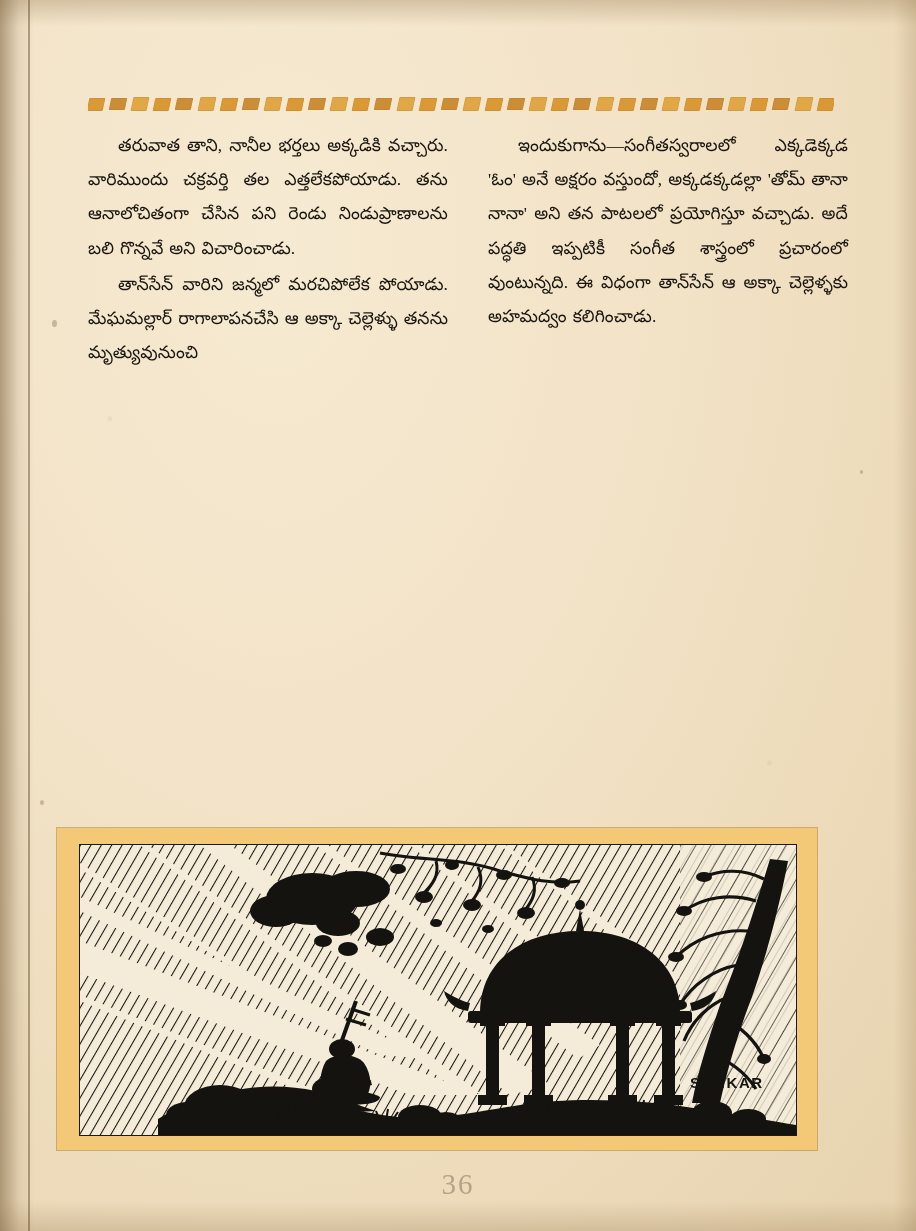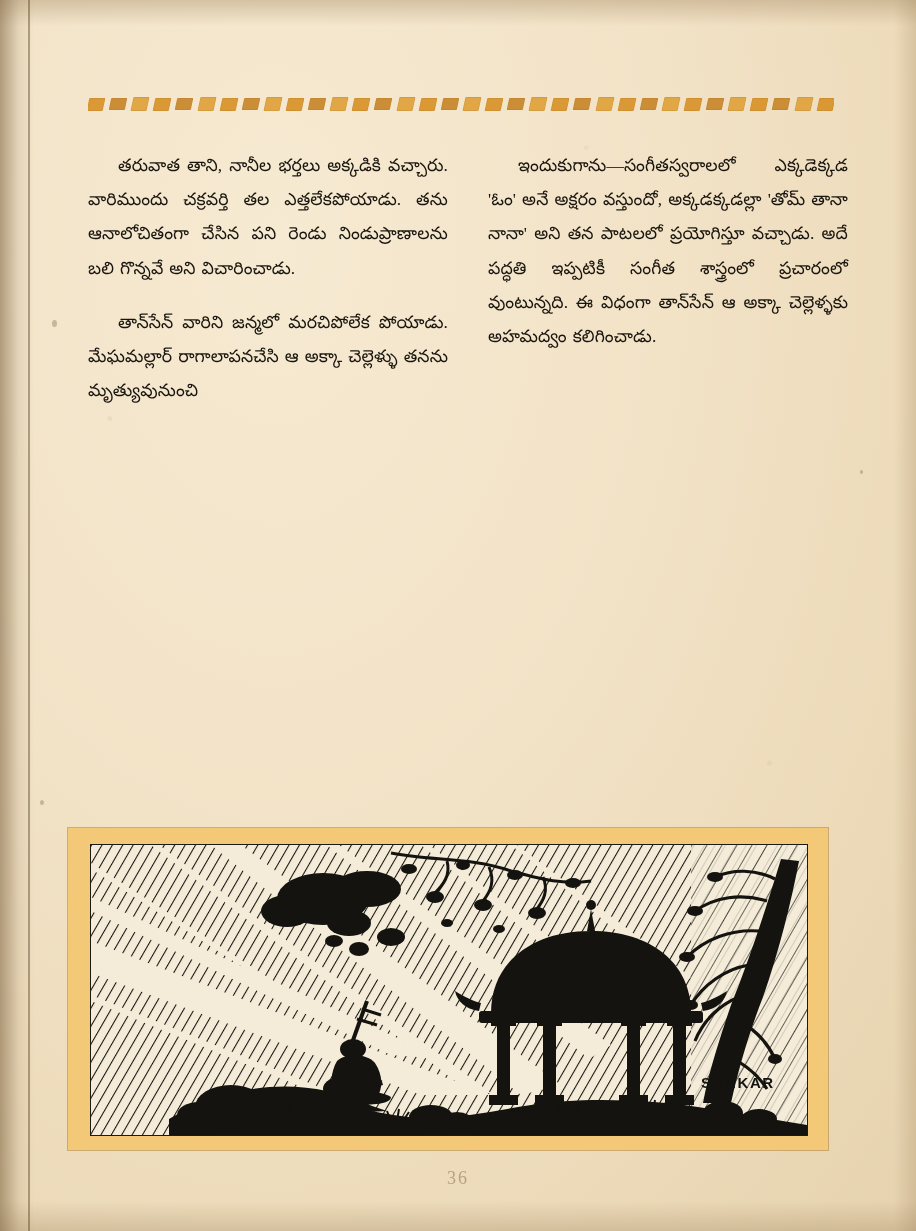--- a/index.html
+++ b/index.html
@@ -111,7 +111,7 @@
     word-spacing: 1.5px;
     -webkit-font-smoothing: antialiased;
   }
-  p.para.indent { text-indent: 30px; margin-top: 20px; }
+  p.para.indent { text-indent: 30px; }
   p.para.quote { text-indent: 18px; }
 
   

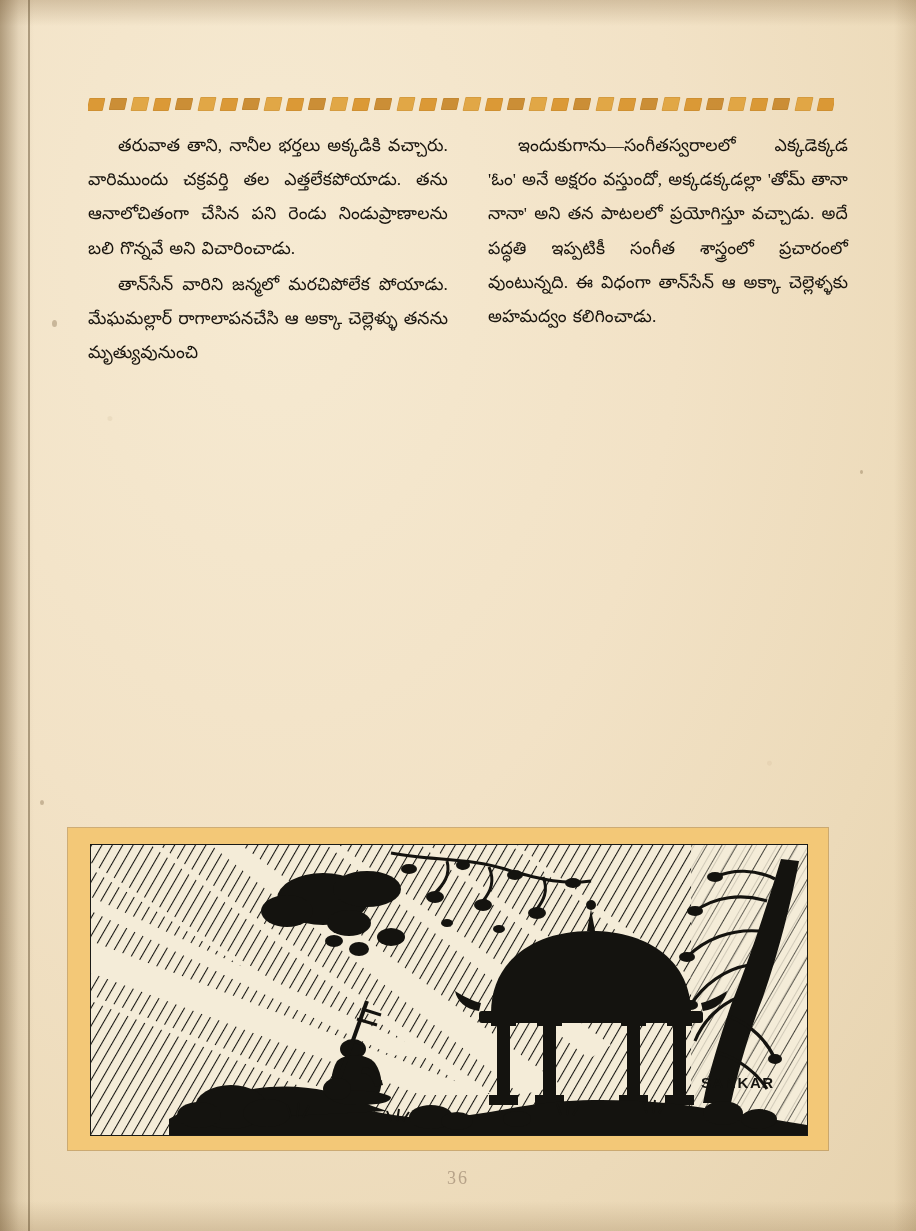--- a/index.html
+++ b/index.html
@@ -117,7 +117,7 @@
   
   .illus-frame {
     position: absolute;
-    left: 68px;
+    left: 57px;
     top: 828px;
     width: 760px;
     height: 322px;

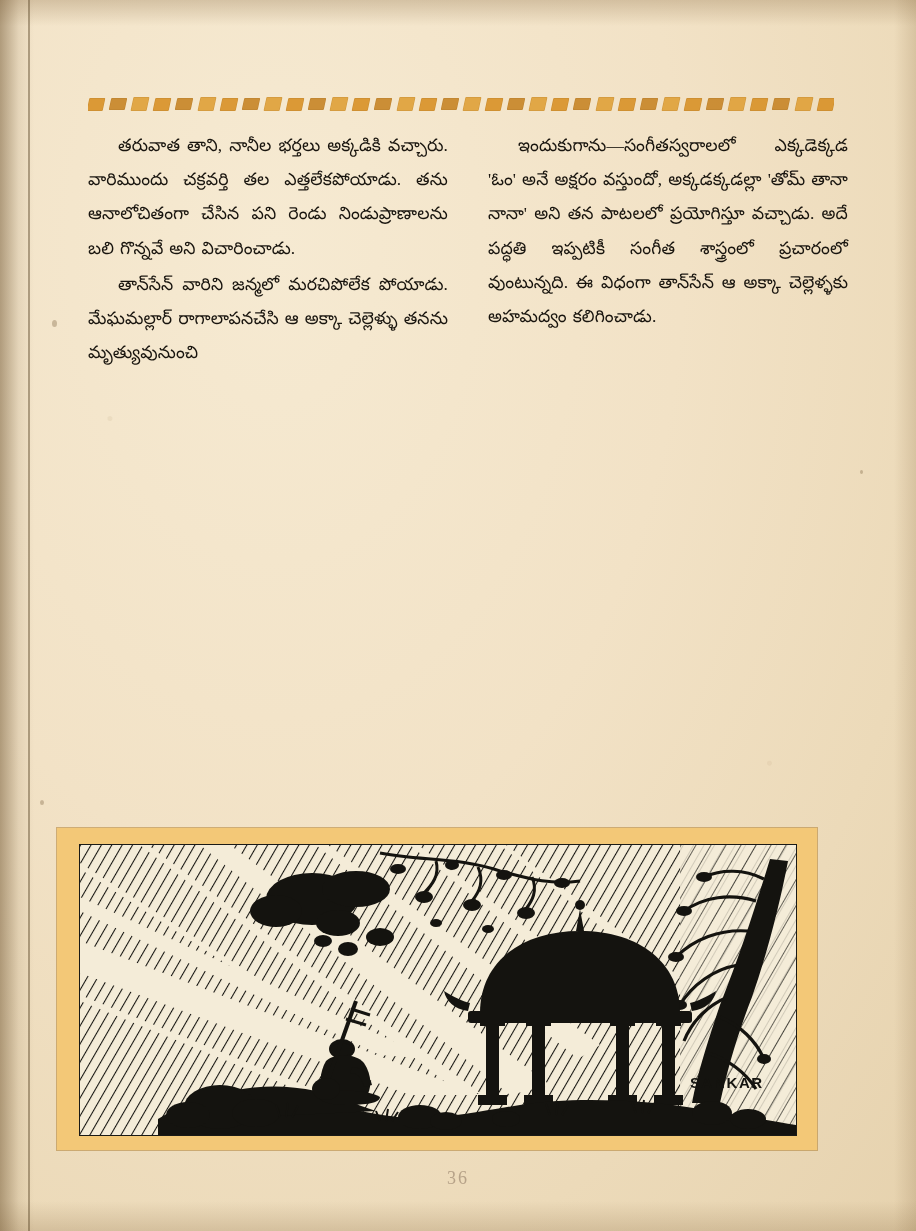--- a/index.html
+++ b/index.html
@@ -146,7 +146,7 @@
     top: 1168px;
     text-align: center;
     font-family: "Liberation Serif", serif;
-    font-size: 18px;
+    font-size: 29px;
     color: #b6a288;
     letter-spacing: 2px;
   }

